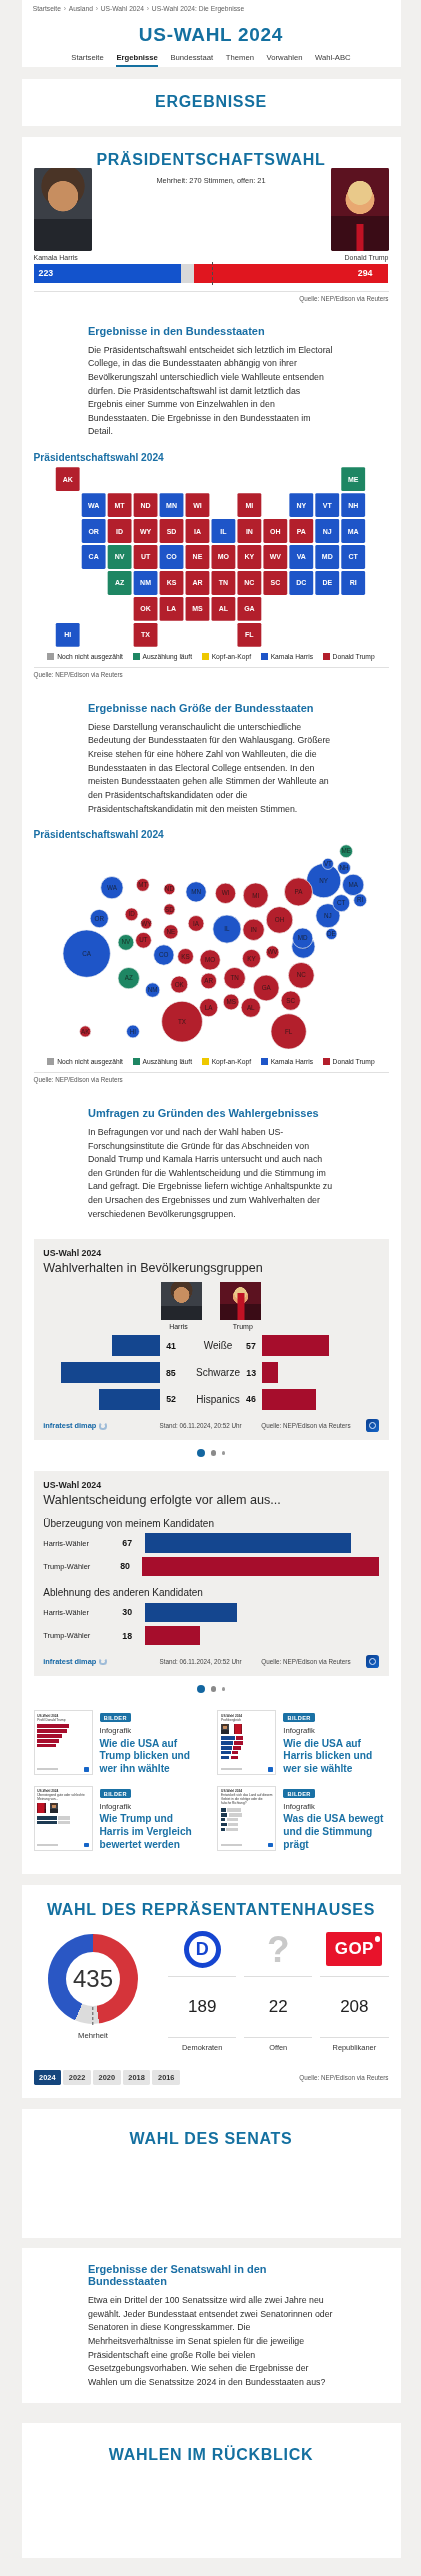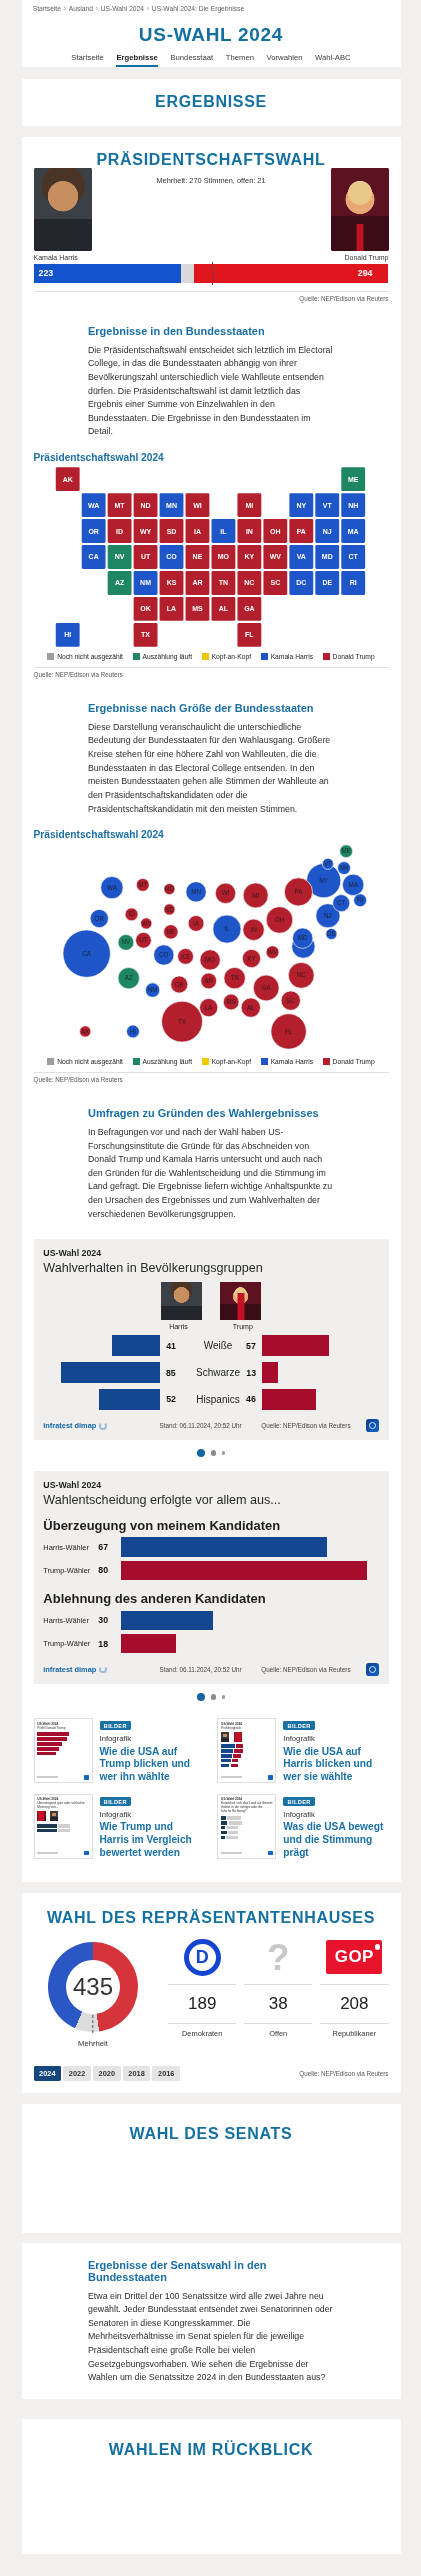--- a/index.html
+++ b/index.html
@@ -80,7 +80,7 @@
   .demo-bar { height:21px; }
   .demo-val { width:24px; text-align:center; font-size:8.8px; font-weight:bold; color:#111; }
   .demo-cat { width:46px; text-align:center; font-size:10px; color:#222;margin-left:14px; }
-  .mot-group { font-size:13px; font-weight:bold; color:#1f1f1f; margin:11.2px 0 4.2px; }
+  .mot-group { font-size:10px; font-weight:normal; color:#1f1f1f; margin:11.2px 0 4.2px; }
   .mot-row { display:flex; align-items:center; margin-top:3.5px; }
   .mot-label { width:55px; font-size:7.4px; color:#222; }
   .mot-val { width:22.5px; font-size:8.8px; font-weight:bold; color:#111; }

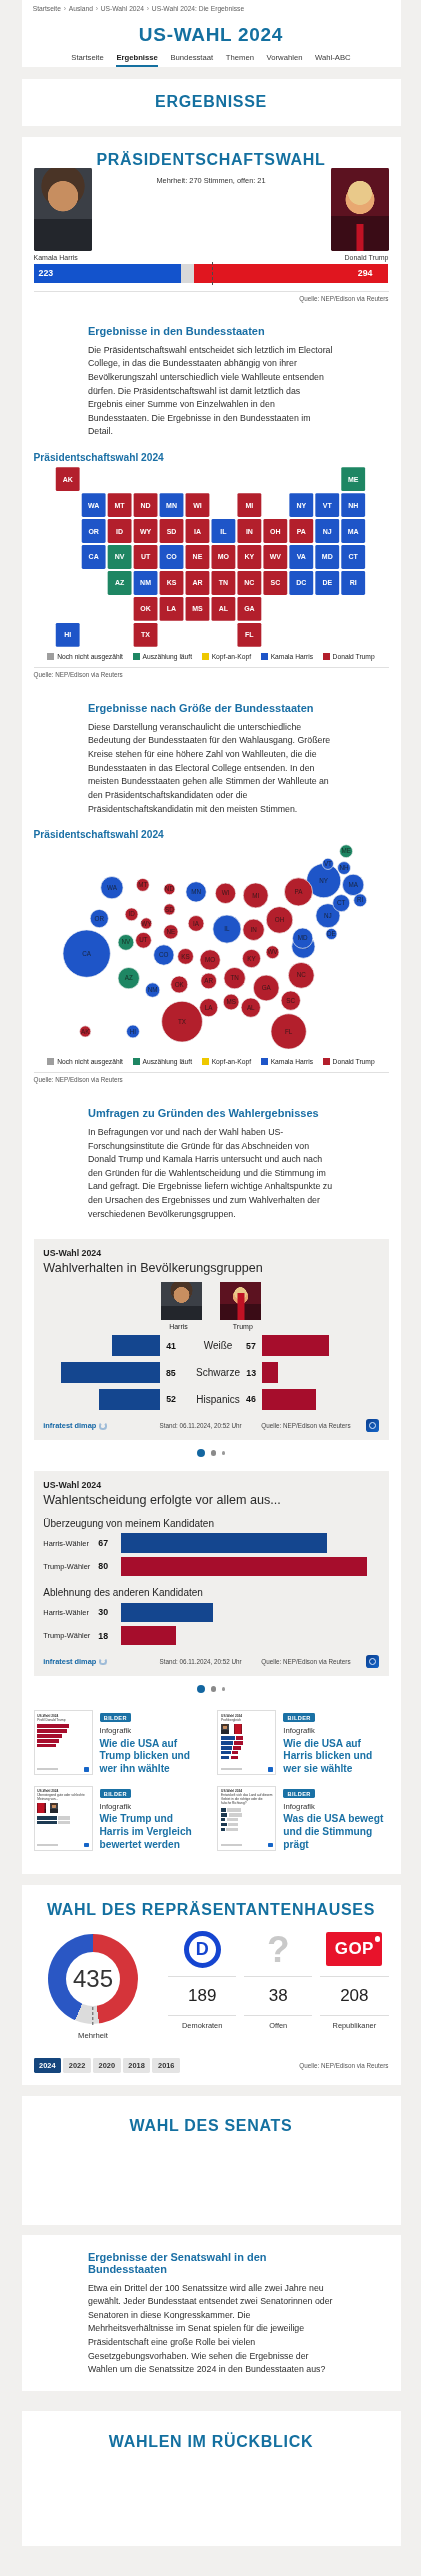--- a/index.html
+++ b/index.html
@@ -83,7 +83,7 @@
   .mot-group { font-size:10px; font-weight:normal; color:#1f1f1f; margin:11.2px 0 4.2px; }
   .mot-row { display:flex; align-items:center; margin-top:3.5px; }
   .mot-label { width:55px; font-size:7.4px; color:#222; }
-  .mot-val { width:22.5px; font-size:8.8px; font-weight:bold; color:#111; }
+  .mot-val { width:22.5px; font-size:8.8px; font-weight:bold; color:#111;margin-left:24px; }
   .mot-bar { height:19.7px; }
   .dots { display:flex; justify-content:center; align-items:center; gap:5.6px; padding:8.4px 0; }
   .dots .d { border-radius:50%; background:#8a8a8a; cursor:pointer; }

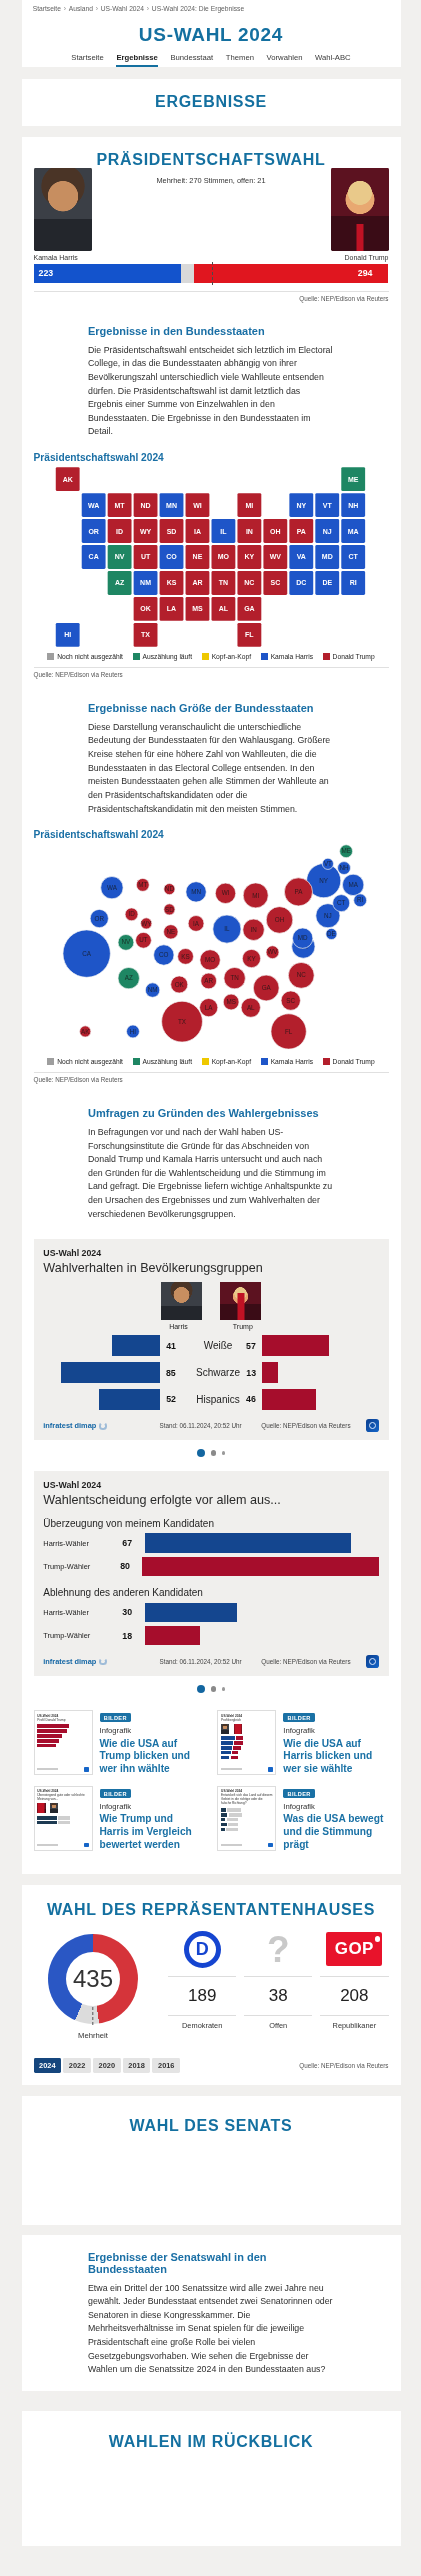--- a/index.html
+++ b/index.html
@@ -113,7 +113,7 @@
   .stats { flex:1; display:flex; justify-content:space-between; padding-left:15.5px; }
   .stat { width:31%; text-align:center; }
   .stat .logo { height:39px; display:flex; align-items:center; justify-content:center; }
-  .stat .num { border-top:0.7px solid #ddd; border-bottom:0.7px solid #ddd; font-size:17px; color:#222; padding:9px 0; margin-top:7px; }
+  .stat .num { border-top:0.7px solid #ddd; border-bottom:0.7px solid #ddd; font-size:17px; color:#222; padding:20px 0; margin-top:7px; }
   .stat .lbl { font-size:7.4px; color:#333; padding-top:5.6px; }
   .demlogo { width:37px; height:37px; border-radius:50%; border:5.6px solid #1545d0; display:flex; align-items:center; justify-content:center; font-weight:800; font-size:18px; color:#1545d0; }
   .qmark { font-size:37px; font-weight:800; color:#c9c9c9; line-height:1; }

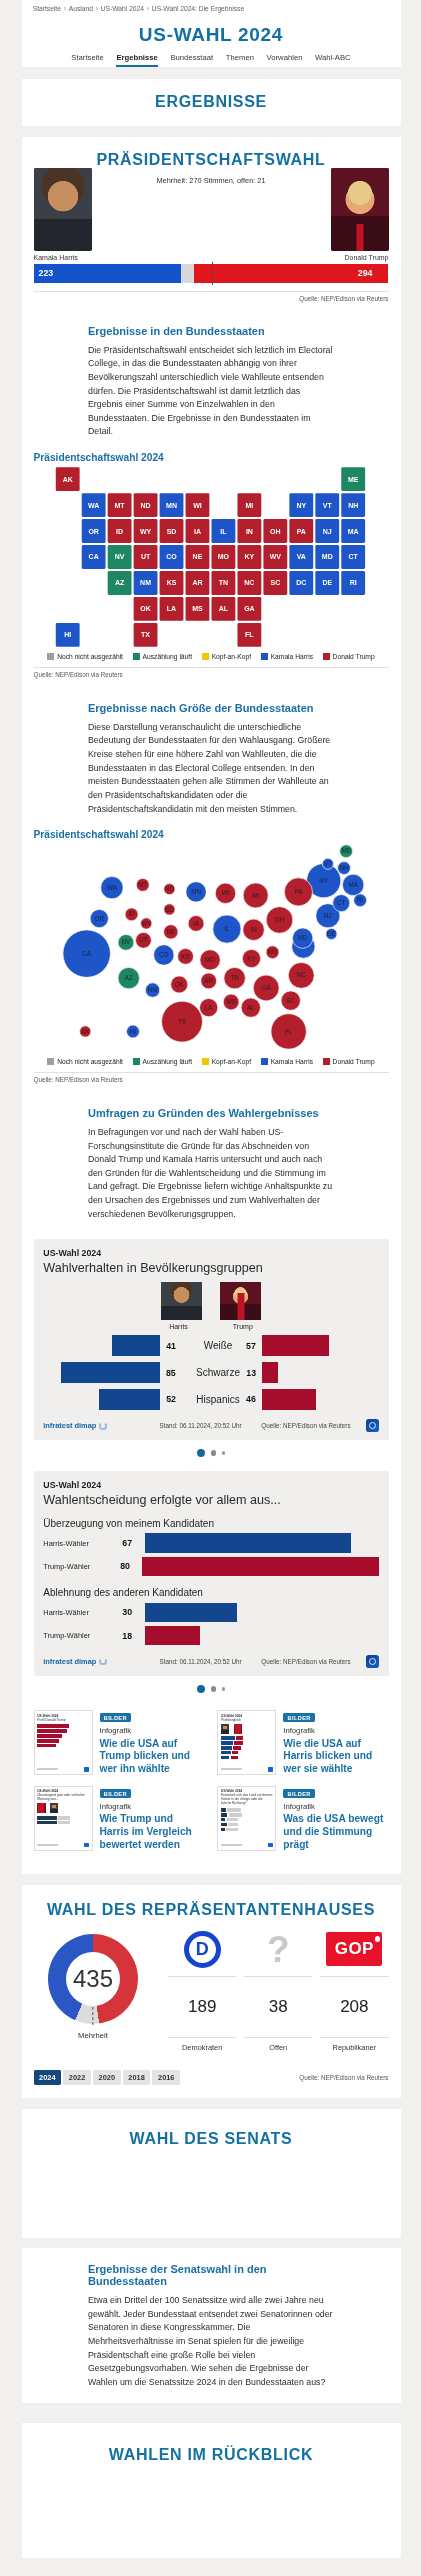--- a/index.html
+++ b/index.html
@@ -678,7 +678,7 @@
             <div class="logo">
               <div class="qmark">?</div>
             </div>
-            <div class="num">38</div>
+            <div class="num">22</div>
             <div class="lbl">Offen</div>
           </div>
           <div class="stat">

